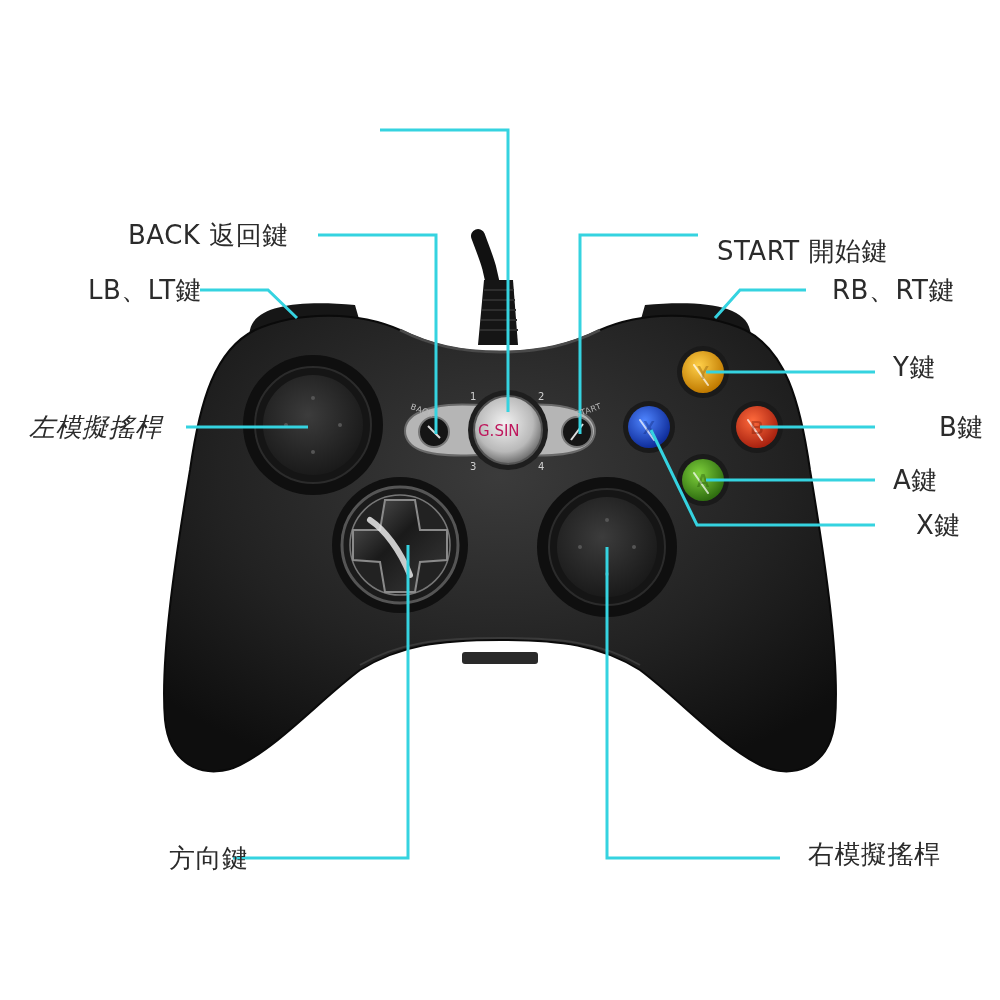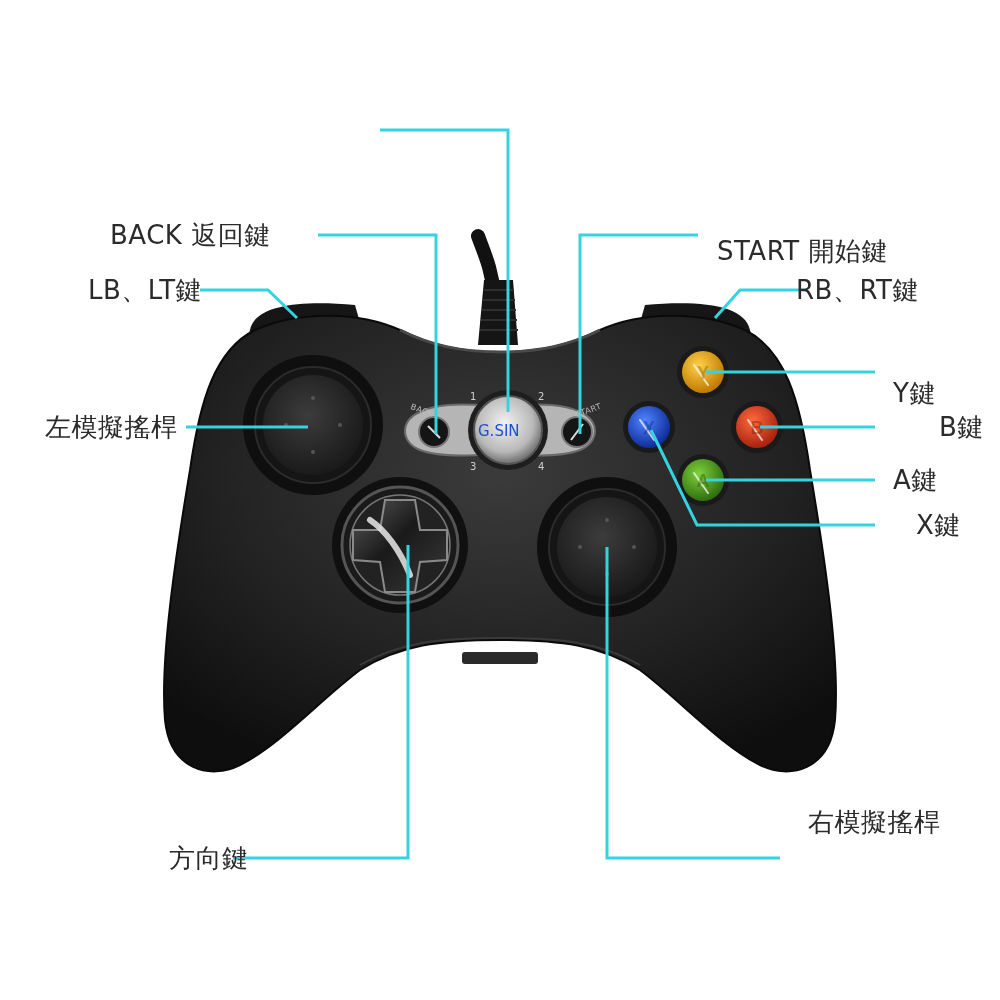--- a/index.html
+++ b/index.html
@@ -173,7 +173,7 @@
   <div class="label" style="left:410px; top:396px; font-size:8px; color:#bbb; transform:rotate(20deg);">BACK</div>
   <div class="label" style="left:575px; top:396px; font-size:8px; color:#bbb; transform:rotate(-20deg);">START</div>
 
-  <div class="label" style="left:110px; top:220px;text-align:right;">BACK 返回鍵</div>
+  <div class="label" style="left:128px; top:220px;text-align:right;">BACK 返回鍵</div>
   <div class="label" style="left:52px; top:275px;margin-left:36px;">LB、LT鍵</div>
   <div class="label" style="left:717px; top:236px;">START 開始鍵</div>
   <div class="label" style="left:796px; top:275px;">RB、RT鍵</div>

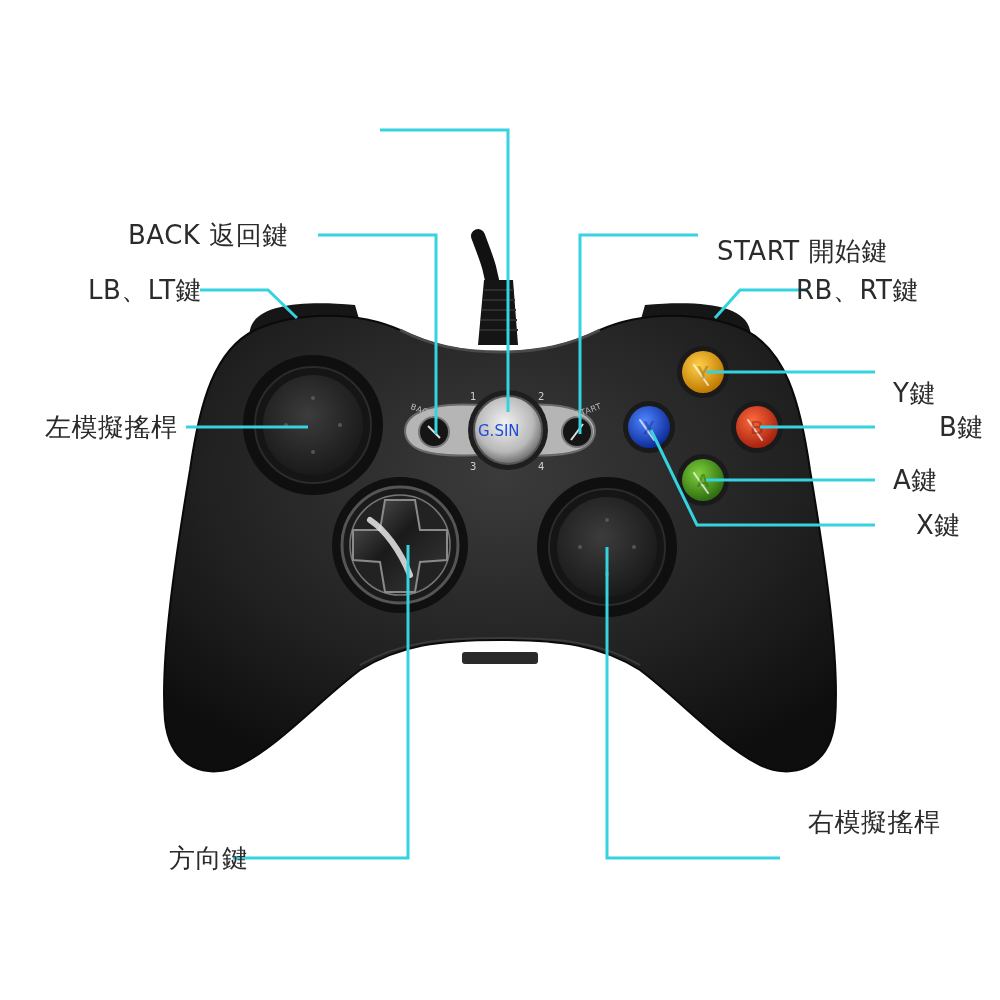--- a/index.html
+++ b/index.html
@@ -176,7 +176,7 @@
   <div class="label" style="left:128px; top:220px;text-align:right;">BACK 返回鍵</div>
   <div class="label" style="left:52px; top:275px;margin-left:36px;">LB、LT鍵</div>
   <div class="label" style="left:717px; top:236px;">START 開始鍵</div>
-  <div class="label" style="left:796px; top:275px;">RB、RT鍵</div>
+  <div class="label" style="left:832px; top:275px;">RB、RT鍵</div>
   <div class="label" style="left:893px; top:378px;">Y鍵</div>
   <div class="label" style="left:893px; top:412px;margin-left:46px;">B鍵</div>
   <div class="label" style="left:893px; top:465px;text-align:right;">A鍵</div>

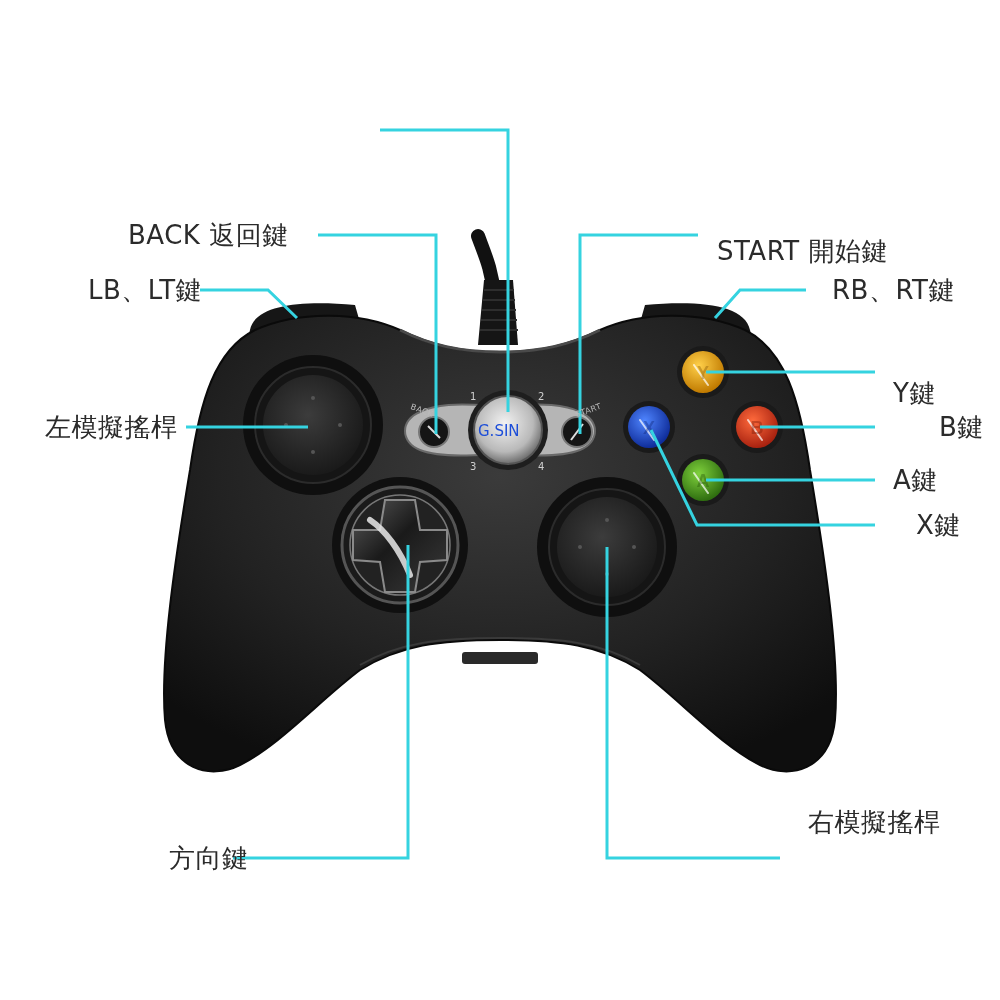--- a/index.html
+++ b/index.html
@@ -177,7 +177,7 @@
   <div class="label" style="left:52px; top:275px;margin-left:36px;">LB、LT鍵</div>
   <div class="label" style="left:717px; top:236px;">START 開始鍵</div>
   <div class="label" style="left:832px; top:275px;">RB、RT鍵</div>
-  <div class="label" style="left:893px; top:378px;">Y鍵</div>
+  <div class="label" style="left:893px; top:352px;">Y鍵</div>
   <div class="label" style="left:893px; top:412px;margin-left:46px;">B鍵</div>
   <div class="label" style="left:893px; top:465px;text-align:right;">A鍵</div>
   <div class="label" style="left:916px; top:510px;">X鍵</div>

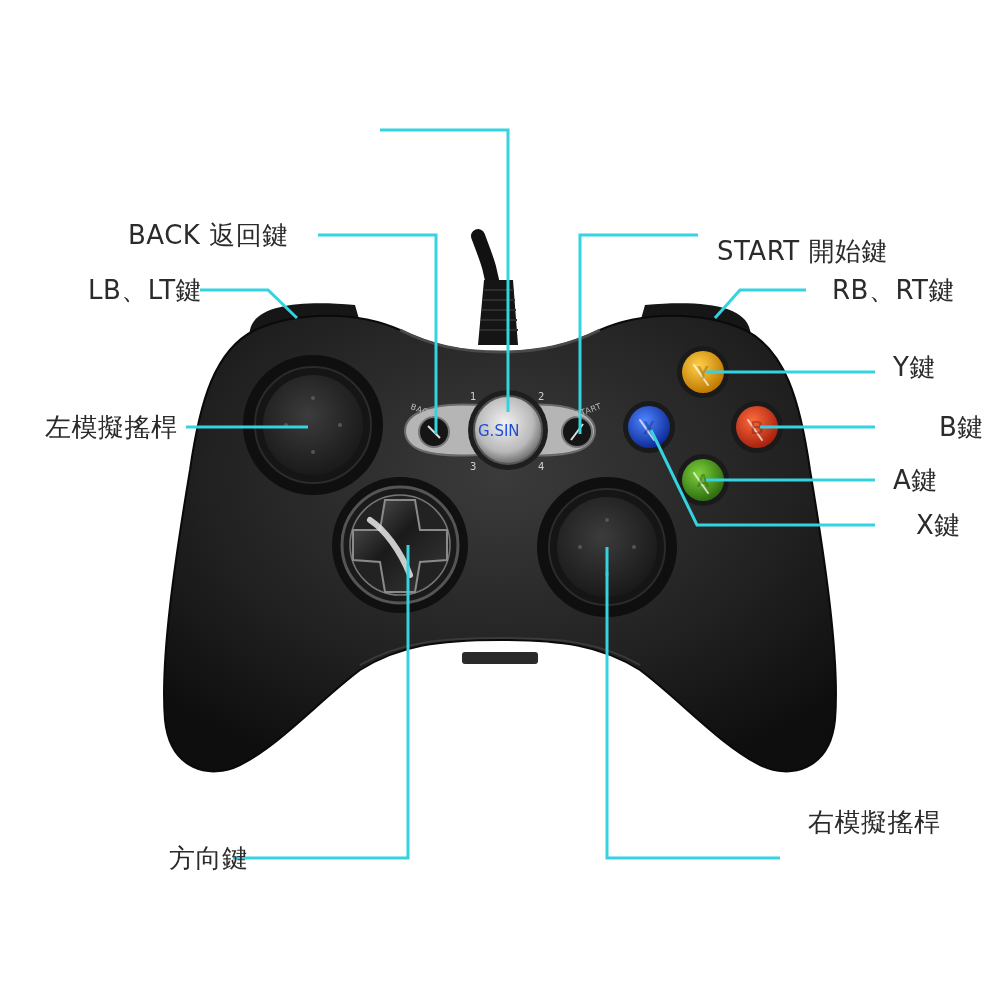--- a/index.html
+++ b/index.html
@@ -181,7 +181,7 @@
   <div class="label" style="left:893px; top:412px;margin-left:46px;">B鍵</div>
   <div class="label" style="left:893px; top:465px;text-align:right;">A鍵</div>
   <div class="label" style="left:916px; top:510px;">X鍵</div>
-  <div class="label" style="left:45px; top:412px;">左模擬搖桿</div>
+  <div class="label" style="left:29px; top:412px;font-style:italic;">左模擬搖桿</div>
   <div class="label" style="left:125px; top:843px;margin-left:44px;">方向鍵</div>
   <div class="label" style="left:808px; top:807px;">右模擬搖桿</div>
 </div>

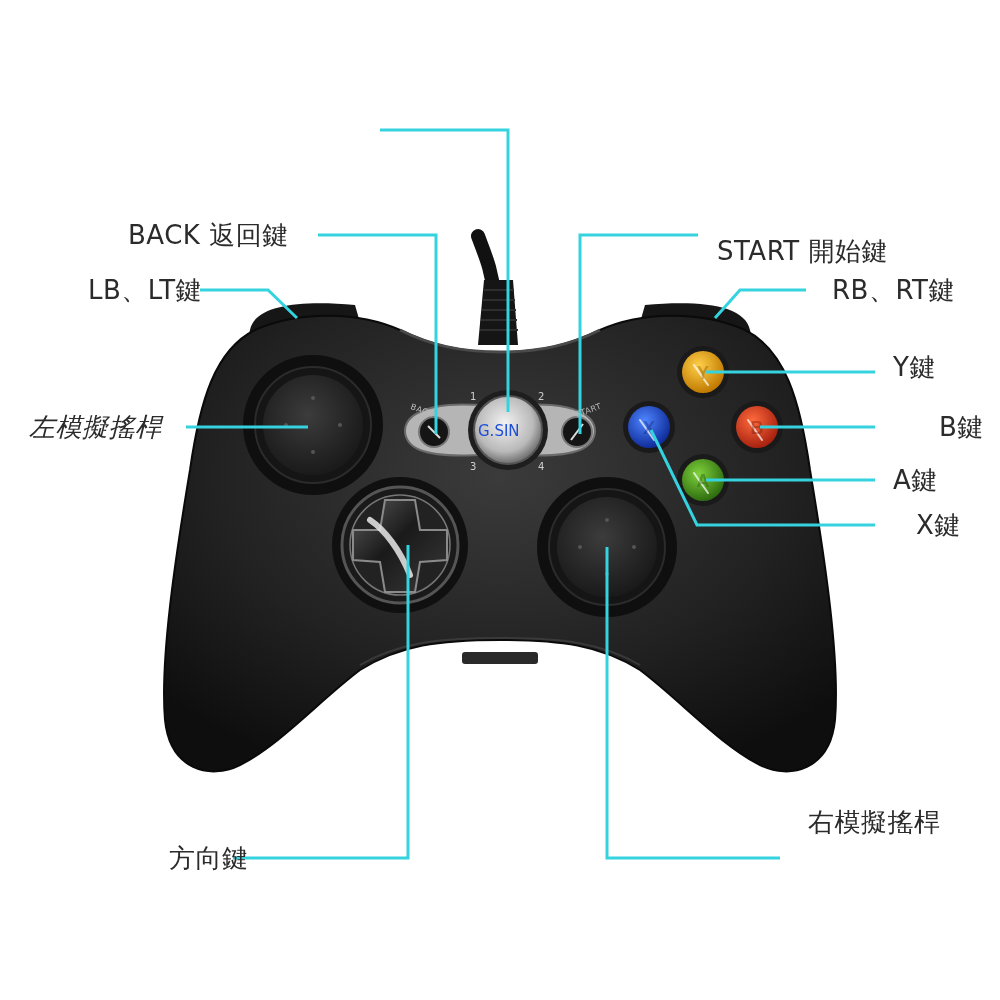--- a/index.html
+++ b/index.html
@@ -165,7 +165,7 @@
     </g>
   </svg>
 
-  <div class="label" style="left:478px; top:416px; font-size:15px; color:#1d4ed8; letter-spacing:0;">G.SIN</div>
+  <div class="label" style="left:478px; top:416px; font-size:15px; color:#be185d; letter-spacing:0;">G.SIN</div>
   <div class="label" style="left:470px; top:382px; font-size:10px; color:#cfcfcf;">1</div>
   <div class="label" style="left:538px; top:382px; font-size:10px; color:#cfcfcf;">2</div>
   <div class="label" style="left:470px; top:452px; font-size:10px; color:#cfcfcf;">3</div>

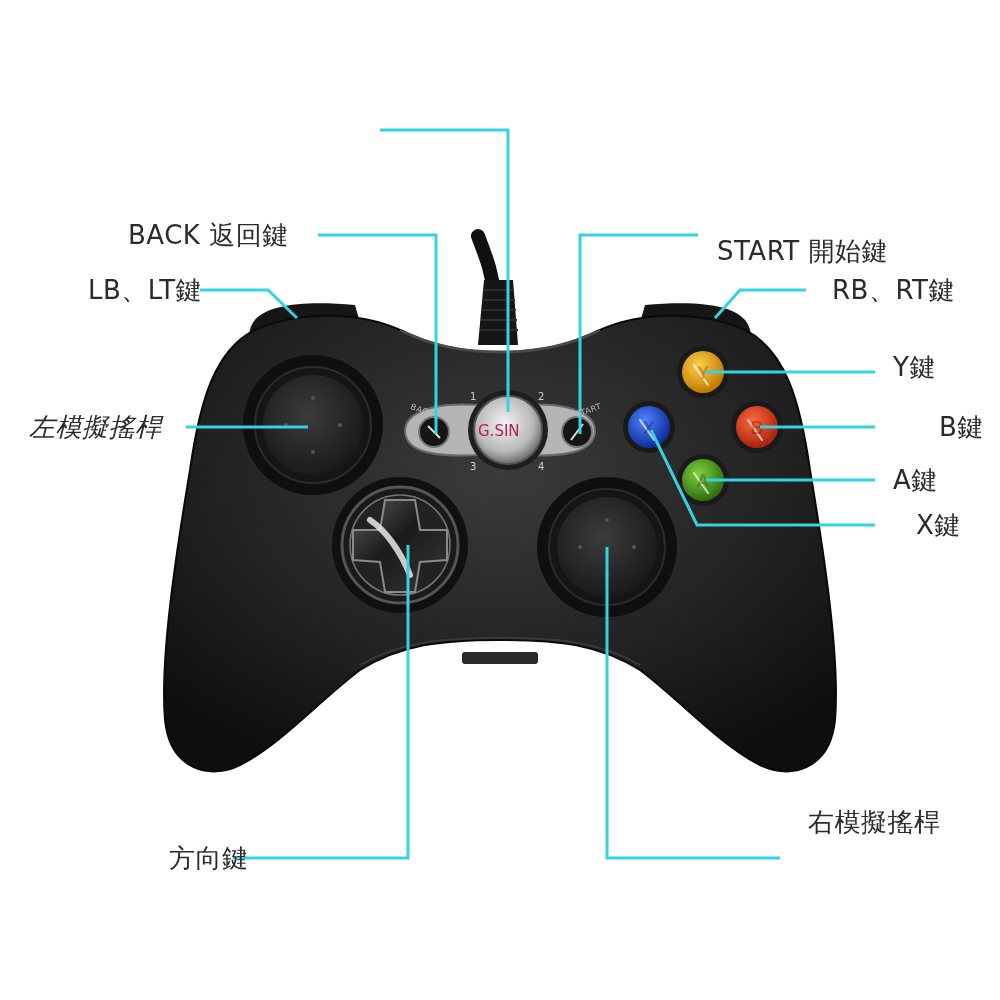--- a/index.html
+++ b/index.html
@@ -183,7 +183,7 @@
   <div class="label" style="left:916px; top:510px;">X鍵</div>
   <div class="label" style="left:29px; top:412px;font-style:italic;">左模擬搖桿</div>
   <div class="label" style="left:125px; top:843px;margin-left:44px;">方向鍵</div>
-  <div class="label" style="left:808px; top:807px;">右模擬搖桿</div>
+  <div class="label" style="left:808px; top:839px;">右模擬搖桿</div>
 </div>
 
 </body></html>

